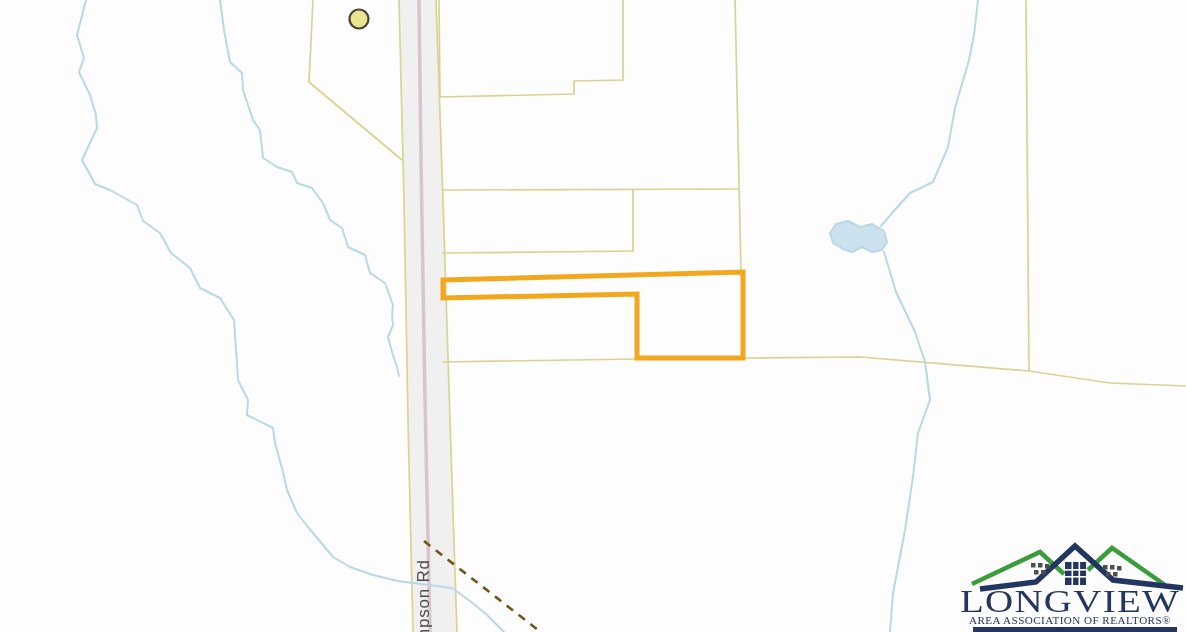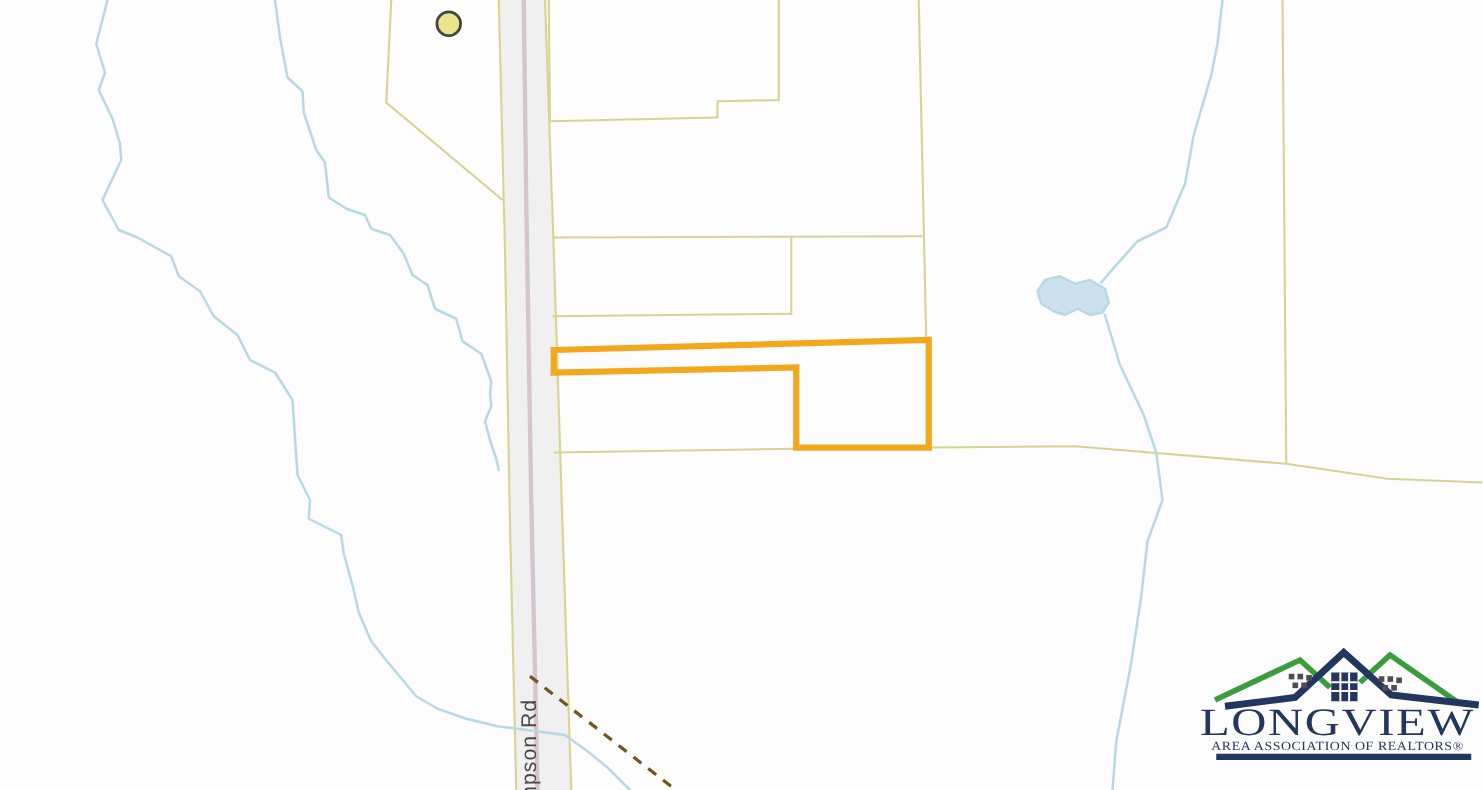--- a/index.html
+++ b/index.html
@@ -12,7 +12,7 @@
     font-family:"Liberation Sans",sans-serif;
     fill:#4b4b4b;font-size:17px;letter-spacing:.8px;
   }
-  #logo{position:absolute;left:955px;top:516px;width:231px;height:92px;}
+  #logo{position:absolute;left:955px;top:540px;width:231px;height:92px;}
   .logo-title{
     font-family:"Liberation Serif",serif;
     fill:#22365f;font-size:31px;letter-spacing:1px;

